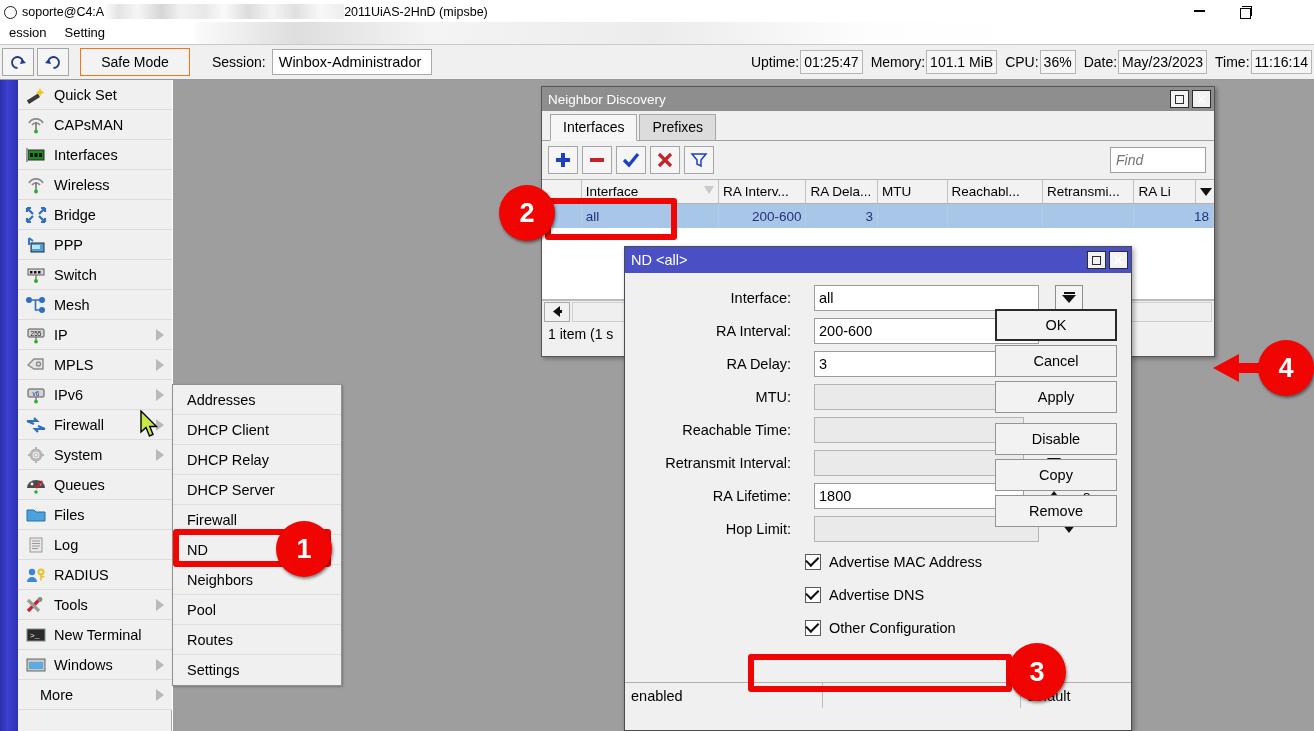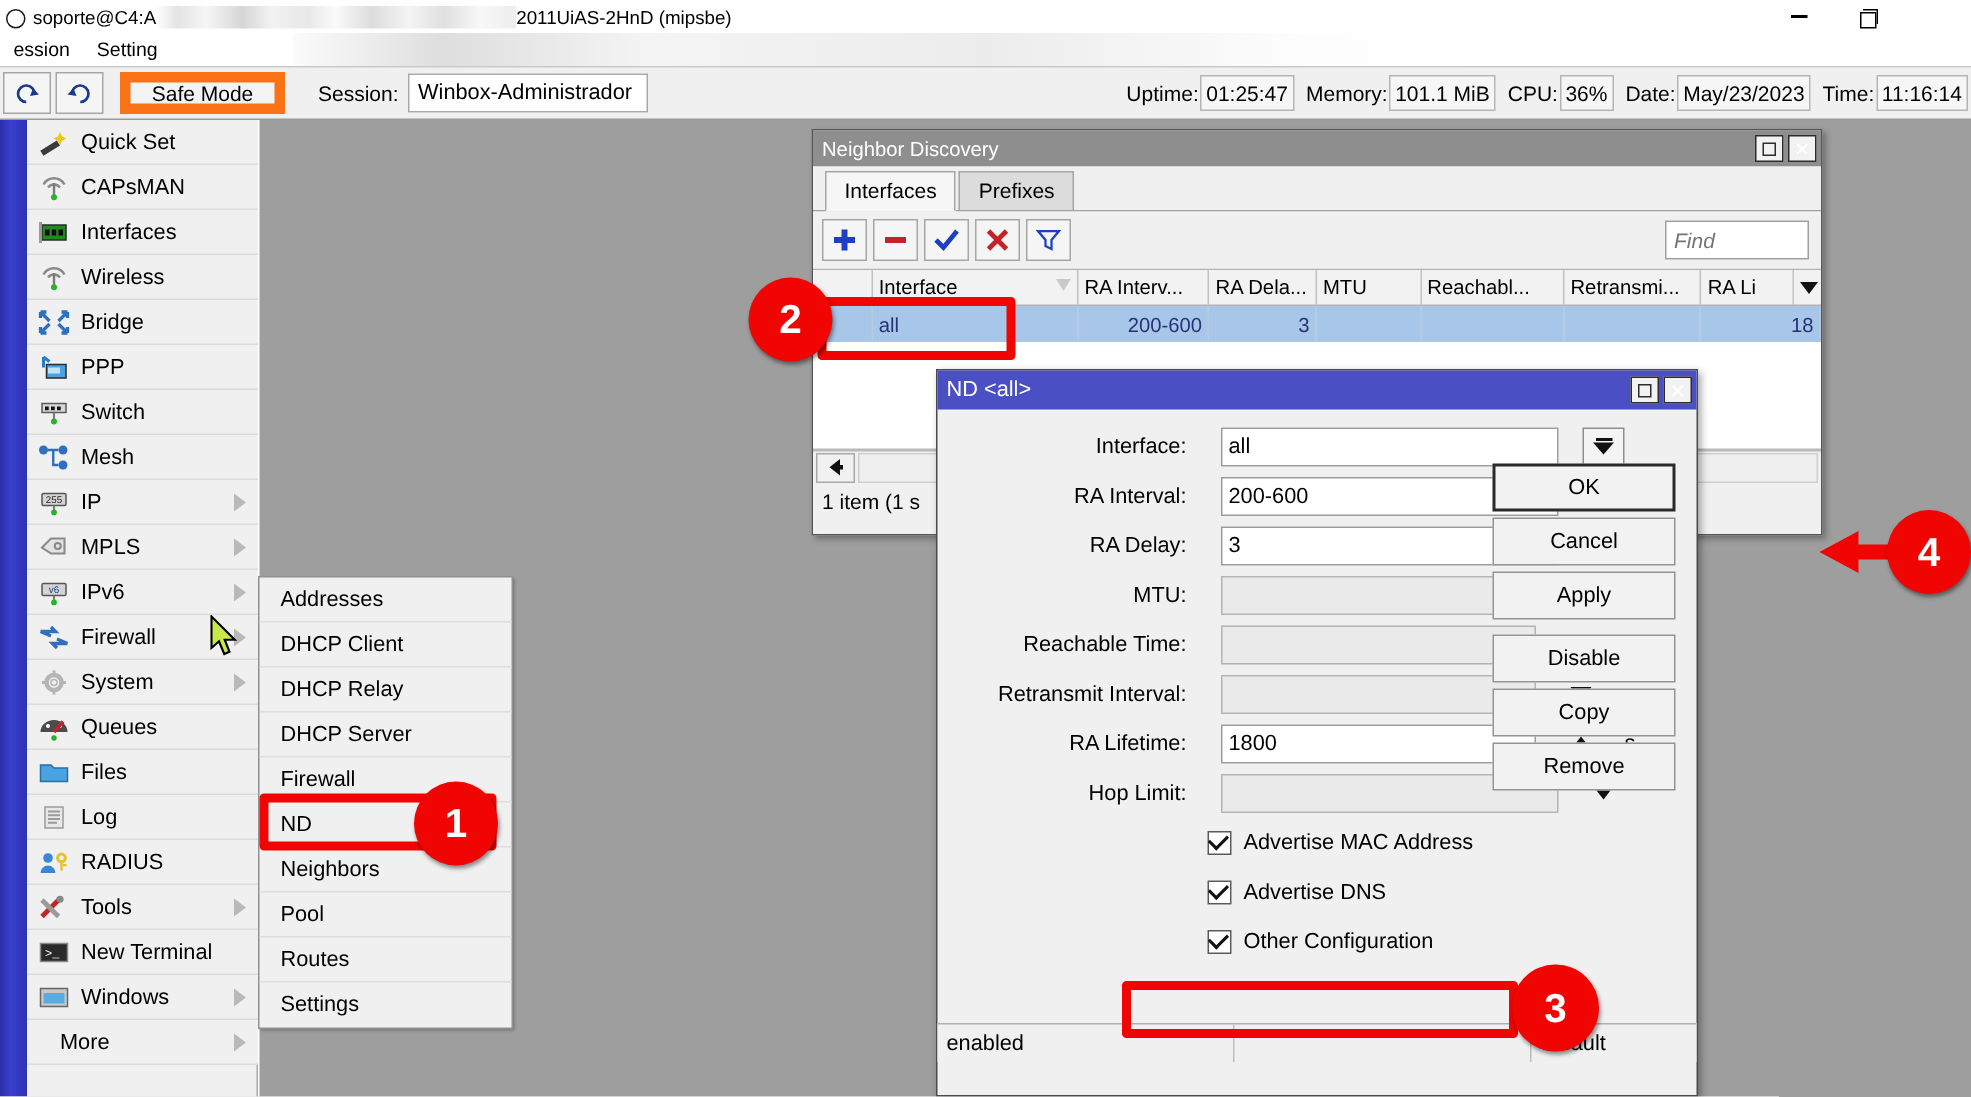--- a/index.html
+++ b/index.html
@@ -65,7 +65,7 @@
   }
   .safemode {
     height:28px; min-width:110px; padding:0 14px; margin-left:8px;
-    border:7px solid #f97316; background:#f3f3f3; font-size:14px;
+    border:1px solid #f97316; background:#f3f3f3; font-size:14px;
     display:flex; align-items:center; justify-content:center; cursor:pointer;
   }
   .session-label { margin-left:22px; font-size:14px; }

